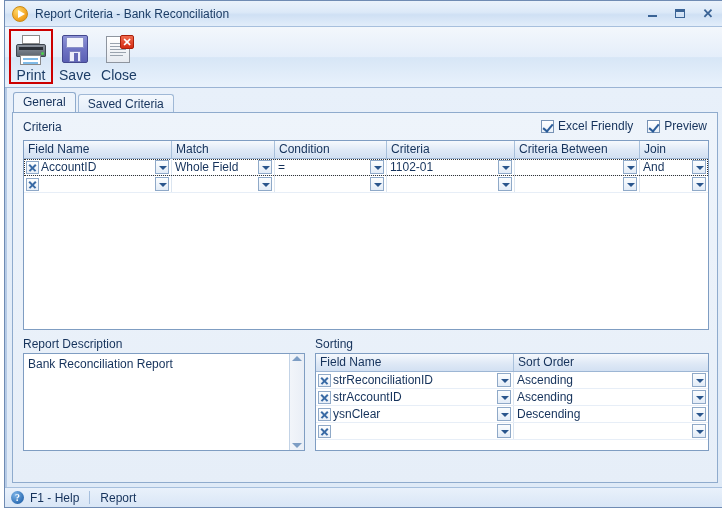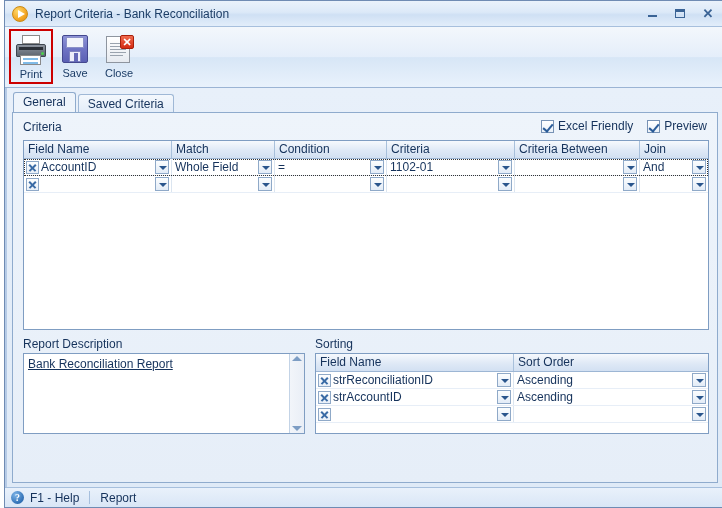--- a/index.html
+++ b/index.html
@@ -123,7 +123,7 @@
   }
   .tool-ico { height: 32px; width: 34px; position: relative; }
   .tool-label {
-    font-size: 11px;
+    font-size: 14px;
     color: #1c3d66;
     margin-top: 2px;
     line-height: 1;

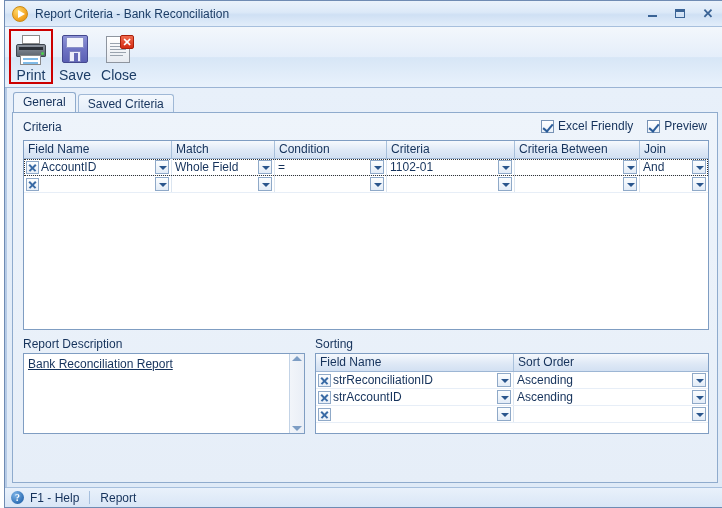--- a/index.html
+++ b/index.html
@@ -436,7 +436,6 @@
     display: flex;
     position: relative;
     overflow: hidden;
-    text-decoration: underline;
   }
   .desctext {
     flex: 1 1 auto;

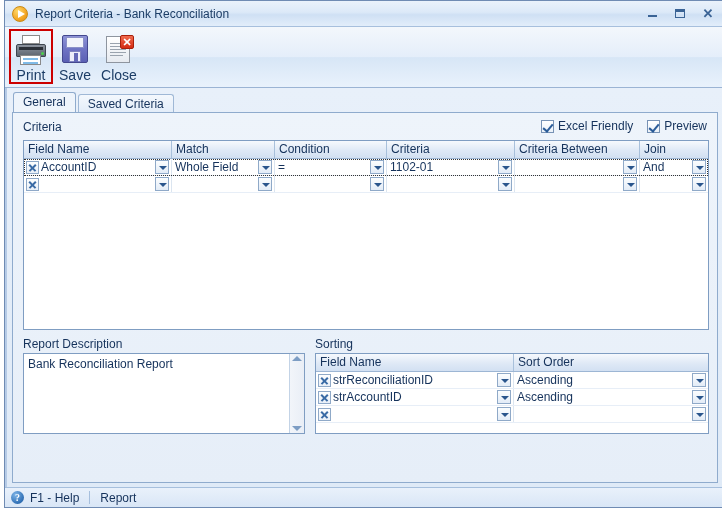--- a/index.html
+++ b/index.html
@@ -706,6 +706,17 @@
                 </div>
               </div>
 
+              <div class="grid-row">
+                <div class="gc" style="width:198px">
+                  <span class="xbtn"></span>
+                  <span class="cell-text">ysnClear</span>
+                  <span class="ddbtn"></span>
+                </div>
+                <div class="gc" style="flex:1 1 auto">
+                  <span class="cell-text">Descending</span>
+                  <span class="ddbtn"></span>
+                </div>
+              </div>
 
               <div class="grid-row">
                 <div class="gc" style="width:198px">

